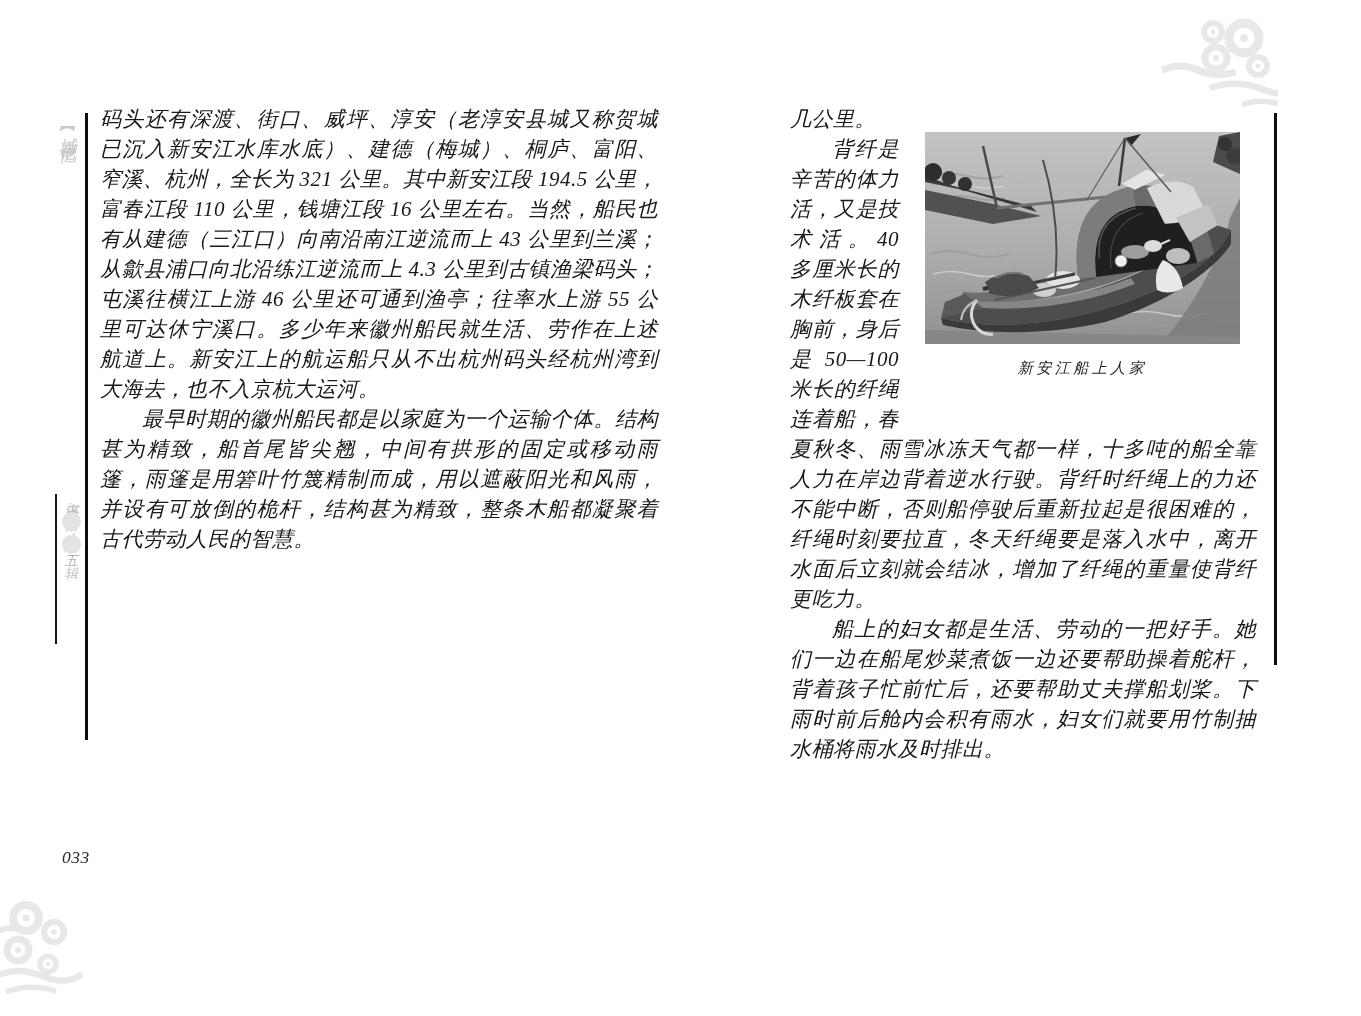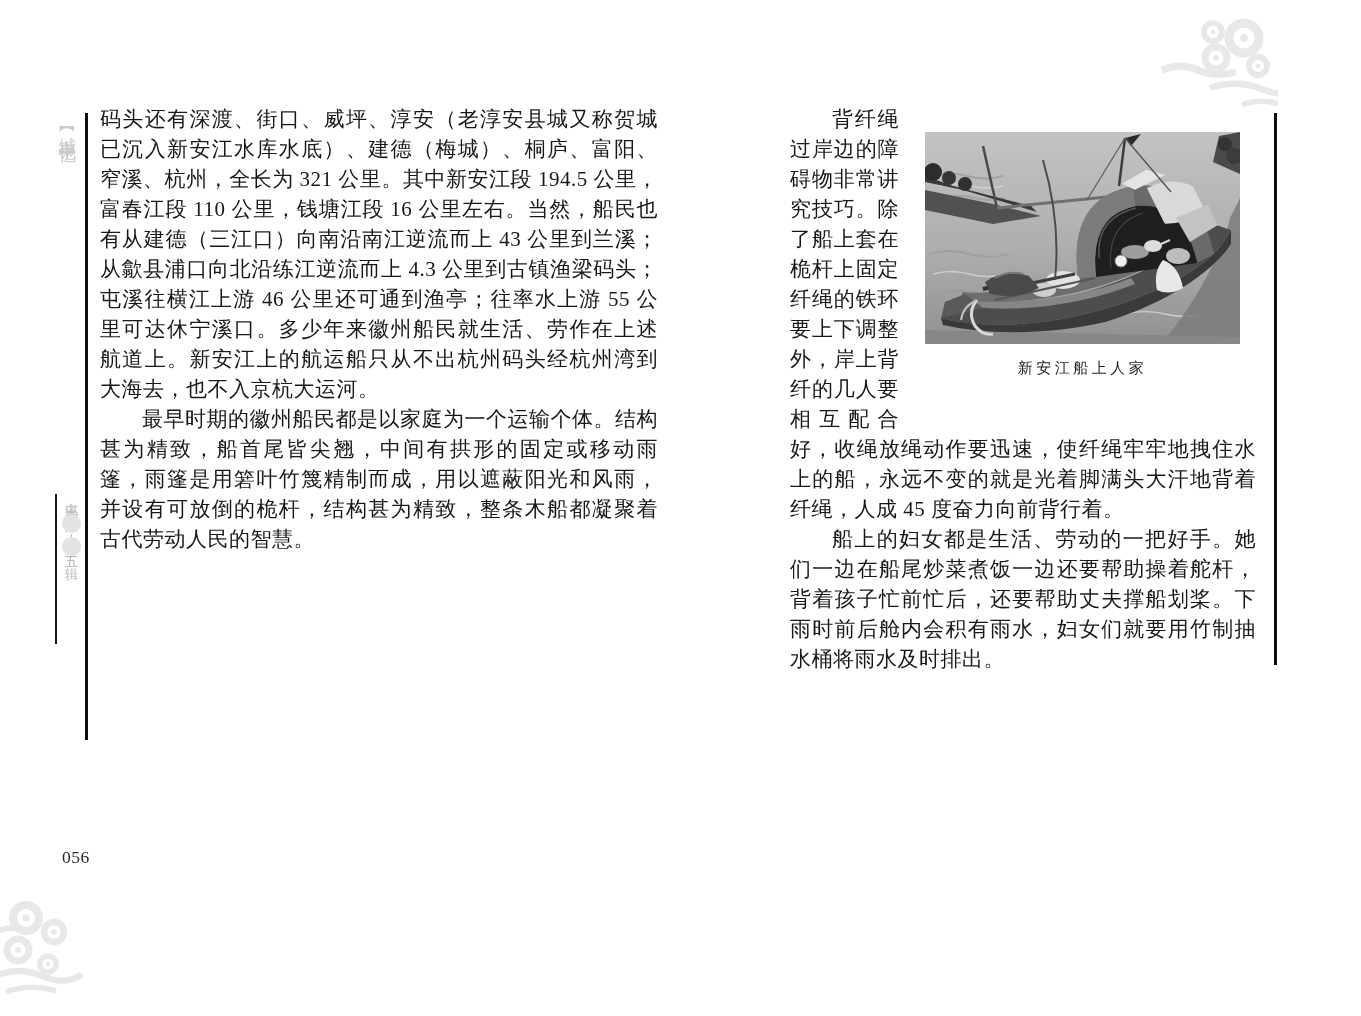--- a/index.html
+++ b/index.html
@@ -4,7 +4,7 @@
 <style>
   html,body{margin:0;padding:0;background:#ffffff;}
   #page{position:relative;width:1278px;height:1016px;background:#ffffff;overflow:hidden;
-        font-family:"Liberation Serif","DejaVu Serif",serif;}
+        font-family:"Liberation Serif","DejaVu Serif",serif;font-style:italic;}
 
   
   .text-col{position:absolute;top:104px;font-size:21px;line-height:30px;

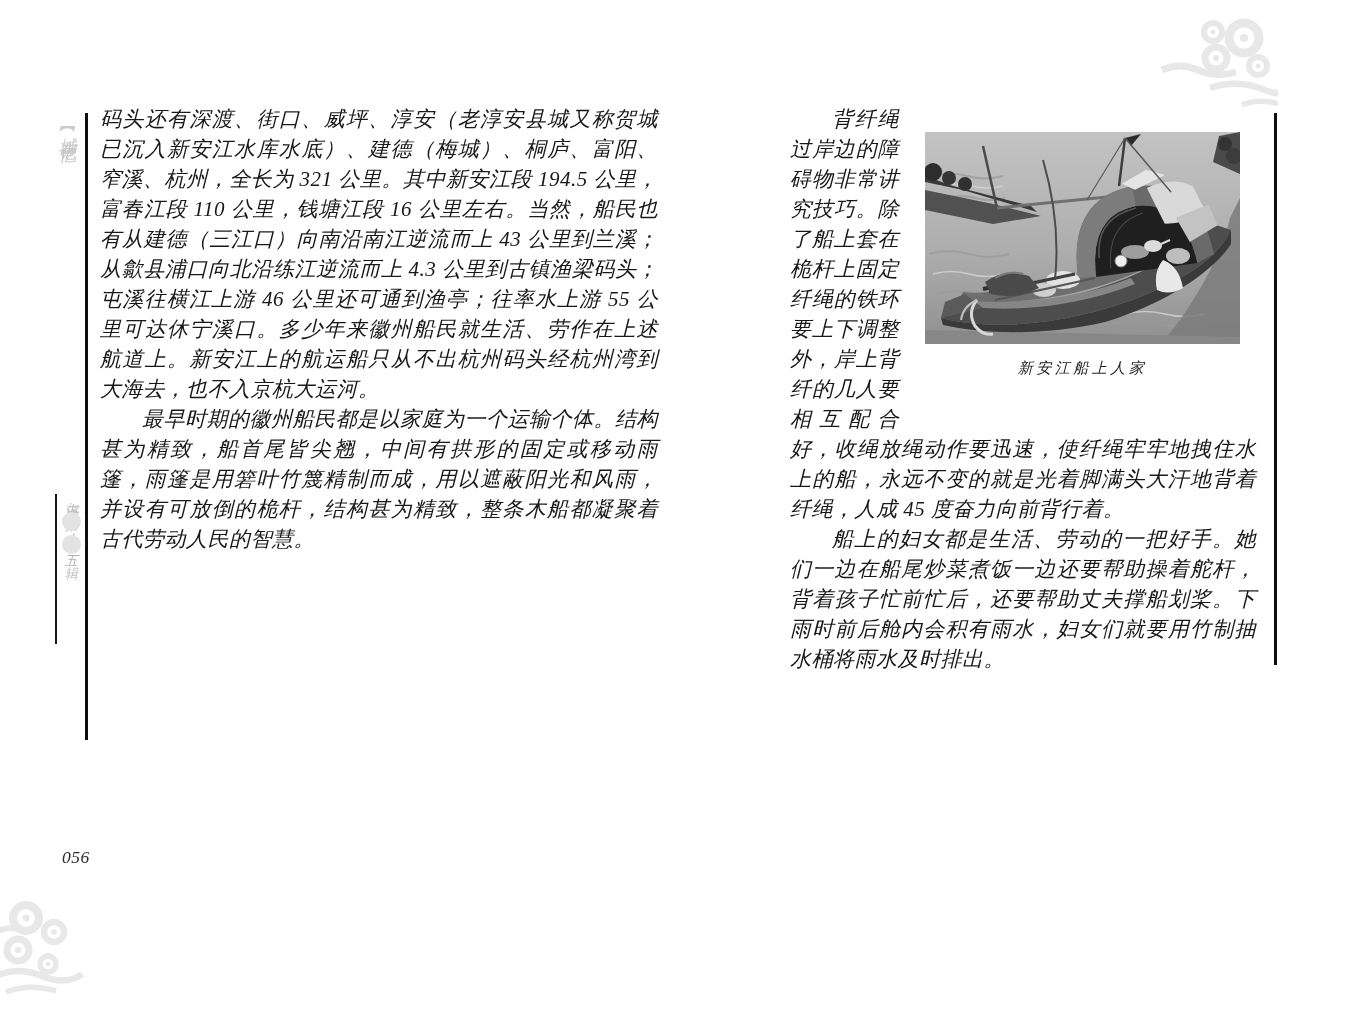--- a/index.html
+++ b/index.html
@@ -207,6 +207,7 @@
       <figcaption id="photo-caption">新安江船上人家</figcaption>
     </figure>
 
+    <p>几公里。</p>
     <p class="ind">背纤绳过岸边的障碍物非常讲究技巧。除了船上套在桅杆上固定纤绳的铁环要上下调整外，岸上背纤的几人要相互配合好，收绳放绳动作要迅速，使纤绳牢牢地拽住水上的船，永远不变的就是光着脚满头大汗地背着纤绳，人成 45 度奋力向前背行着。</p>
     <p class="ind">船上的妇女都是生活、劳动的一把好手。她们一边在船尾炒菜煮饭一边还要帮助操着舵杆，背着孩子忙前忙后，还要帮助丈夫撑船划桨。下雨时前后舱内会积有雨水，妇女们就要用竹制抽水桶将雨水及时排出。</p>
   </div>

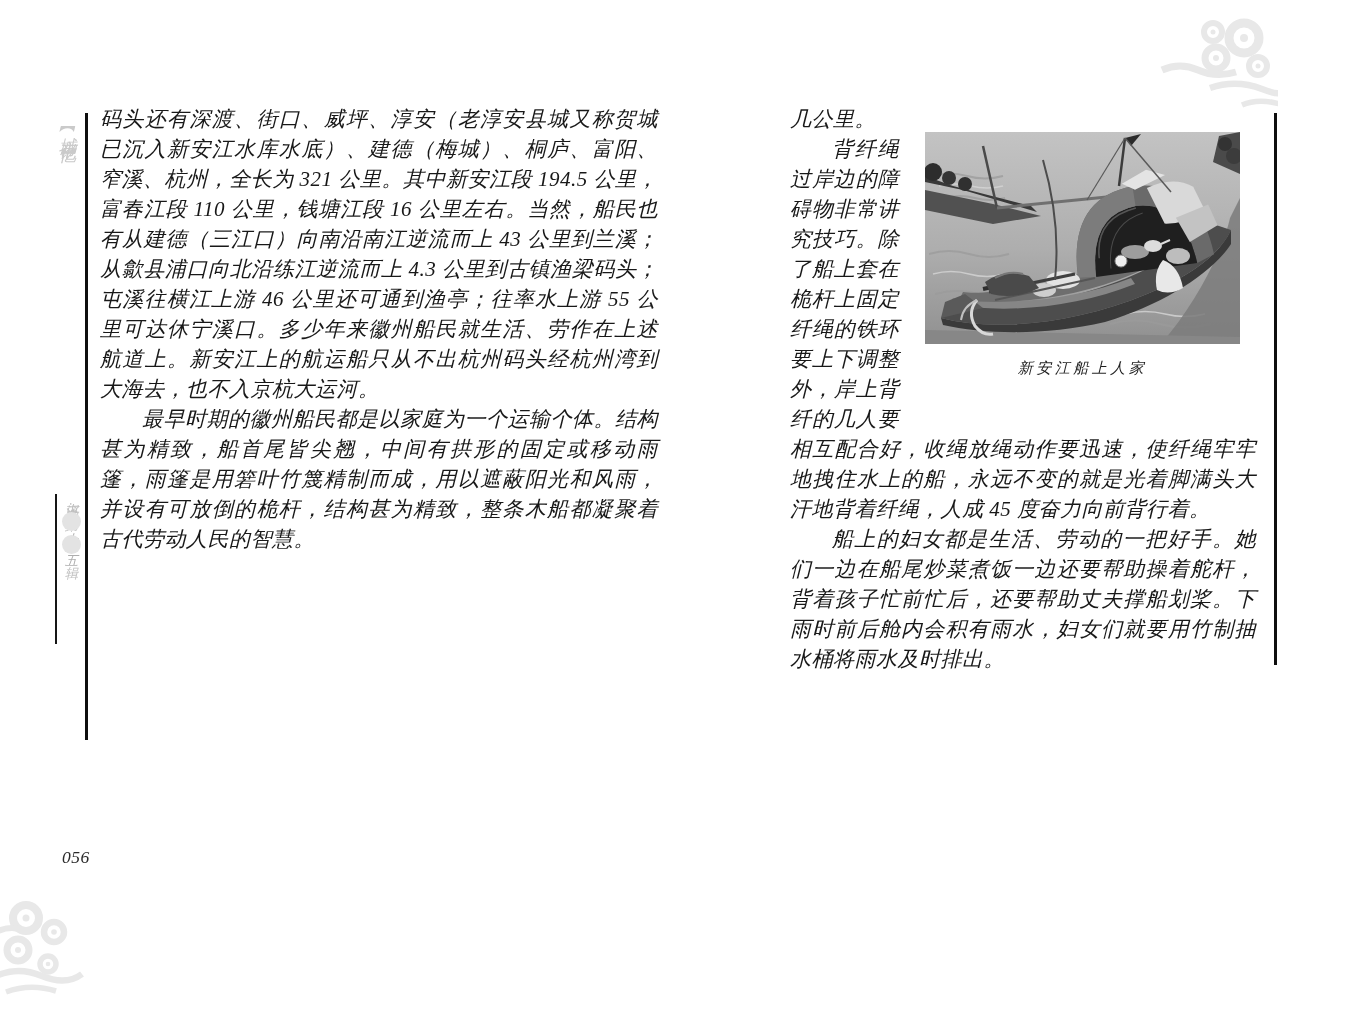--- a/index.html
+++ b/index.html
@@ -208,6 +208,7 @@
     </figure>
 
     <p>几公里。</p>
+    <p class="ind">背纤是辛苦的体力活，又是技术活。40 多厘米长的木纤板套在胸前，身后是 50—100 米长的纤绳连着船，春夏秋冬、雨雪冰冻天气都一样，十多吨的船全靠人力在岸边背着逆水行驶。背纤时纤绳上的力还不能中断，否则船停驶后重新拉起是很困难的，纤绳时刻要拉直，冬天纤绳要是落入水中，离开水面后立刻就会结冰，增加了纤绳的重量使背纤更吃力。</p>
     <p class="ind">背纤绳过岸边的障碍物非常讲究技巧。除了船上套在桅杆上固定纤绳的铁环要上下调整外，岸上背纤的几人要相互配合好，收绳放绳动作要迅速，使纤绳牢牢地拽住水上的船，永远不变的就是光着脚满头大汗地背着纤绳，人成 45 度奋力向前背行着。</p>
     <p class="ind">船上的妇女都是生活、劳动的一把好手。她们一边在船尾炒菜煮饭一边还要帮助操着舵杆，背着孩子忙前忙后，还要帮助丈夫撑船划桨。下雨时前后舱内会积有雨水，妇女们就要用竹制抽水桶将雨水及时排出。</p>
   </div>

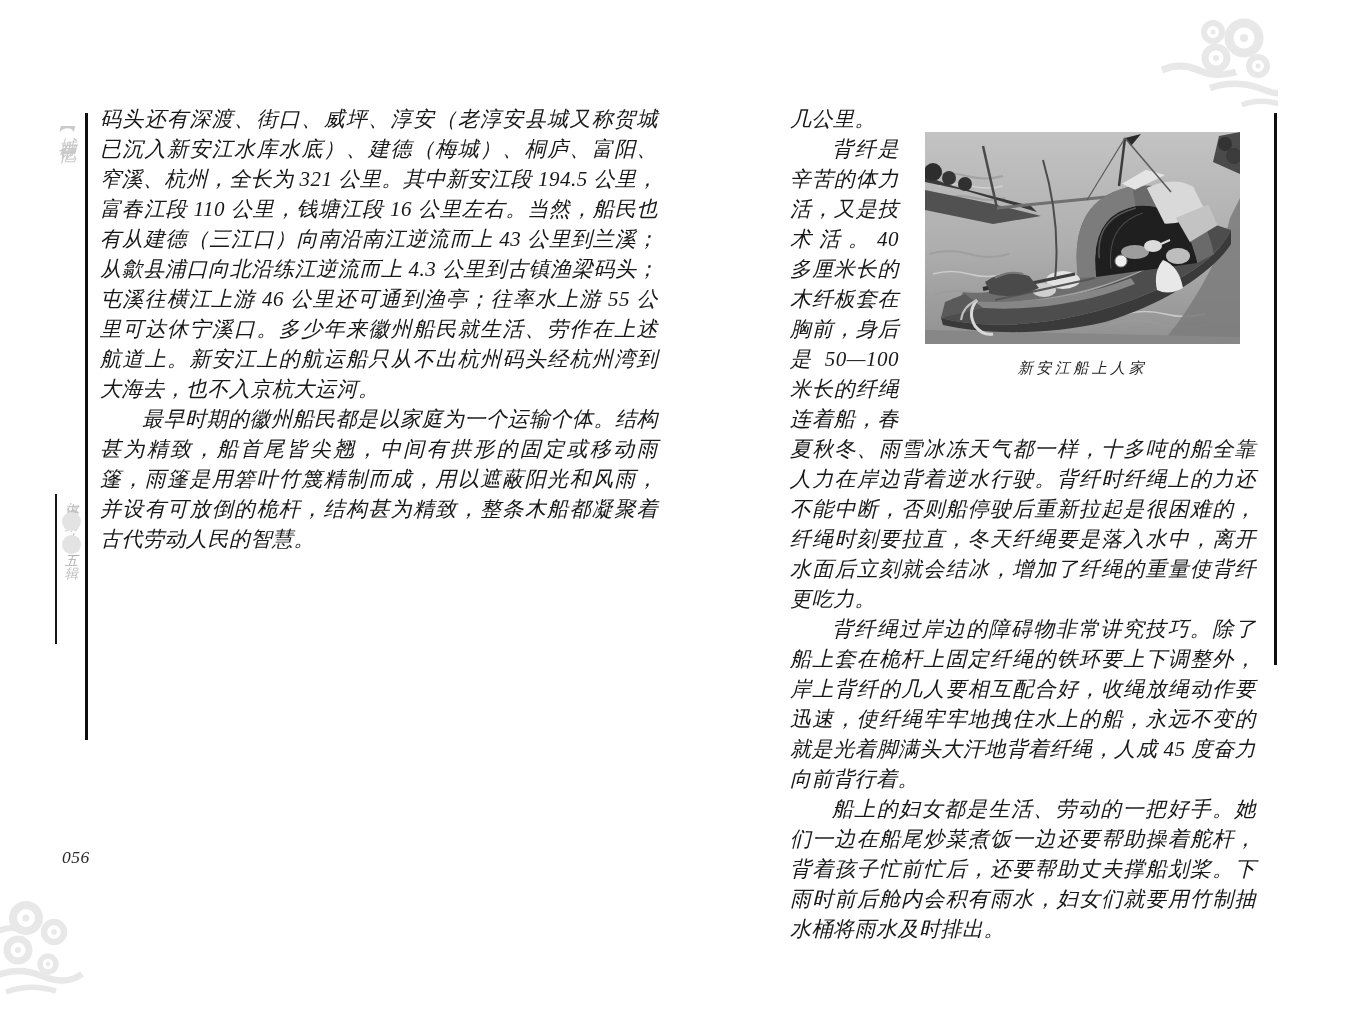--- a/index.html
+++ b/index.html
@@ -209,7 +209,6 @@
 
     <p>几公里。</p>
     <p class="ind">背纤是辛苦的体力活，又是技术活。40 多厘米长的木纤板套在胸前，身后是 50—100 米长的纤绳连着船，春夏秋冬、雨雪冰冻天气都一样，十多吨的船全靠人力在岸边背着逆水行驶。背纤时纤绳上的力还不能中断，否则船停驶后重新拉起是很困难的，纤绳时刻要拉直，冬天纤绳要是落入水中，离开水面后立刻就会结冰，增加了纤绳的重量使背纤更吃力。</p>
-    <p class="ind">背纤绳过岸边的障碍物非常讲究技巧。除了船上套在桅杆上固定纤绳的铁环要上下调整外，岸上背纤的几人要相互配合好，收绳放绳动作要迅速，使纤绳牢牢地拽住水上的船，永远不变的就是光着脚满头大汗地背着纤绳，人成 45 度奋力向前背行着。</p>
     <p class="ind">船上的妇女都是生活、劳动的一把好手。她们一边在船尾炒菜煮饭一边还要帮助操着舵杆，背着孩子忙前忙后，还要帮助丈夫撑船划桨。下雨时前后舱内会积有雨水，妇女们就要用竹制抽水桶将雨水及时排出。</p>
   </div>
 

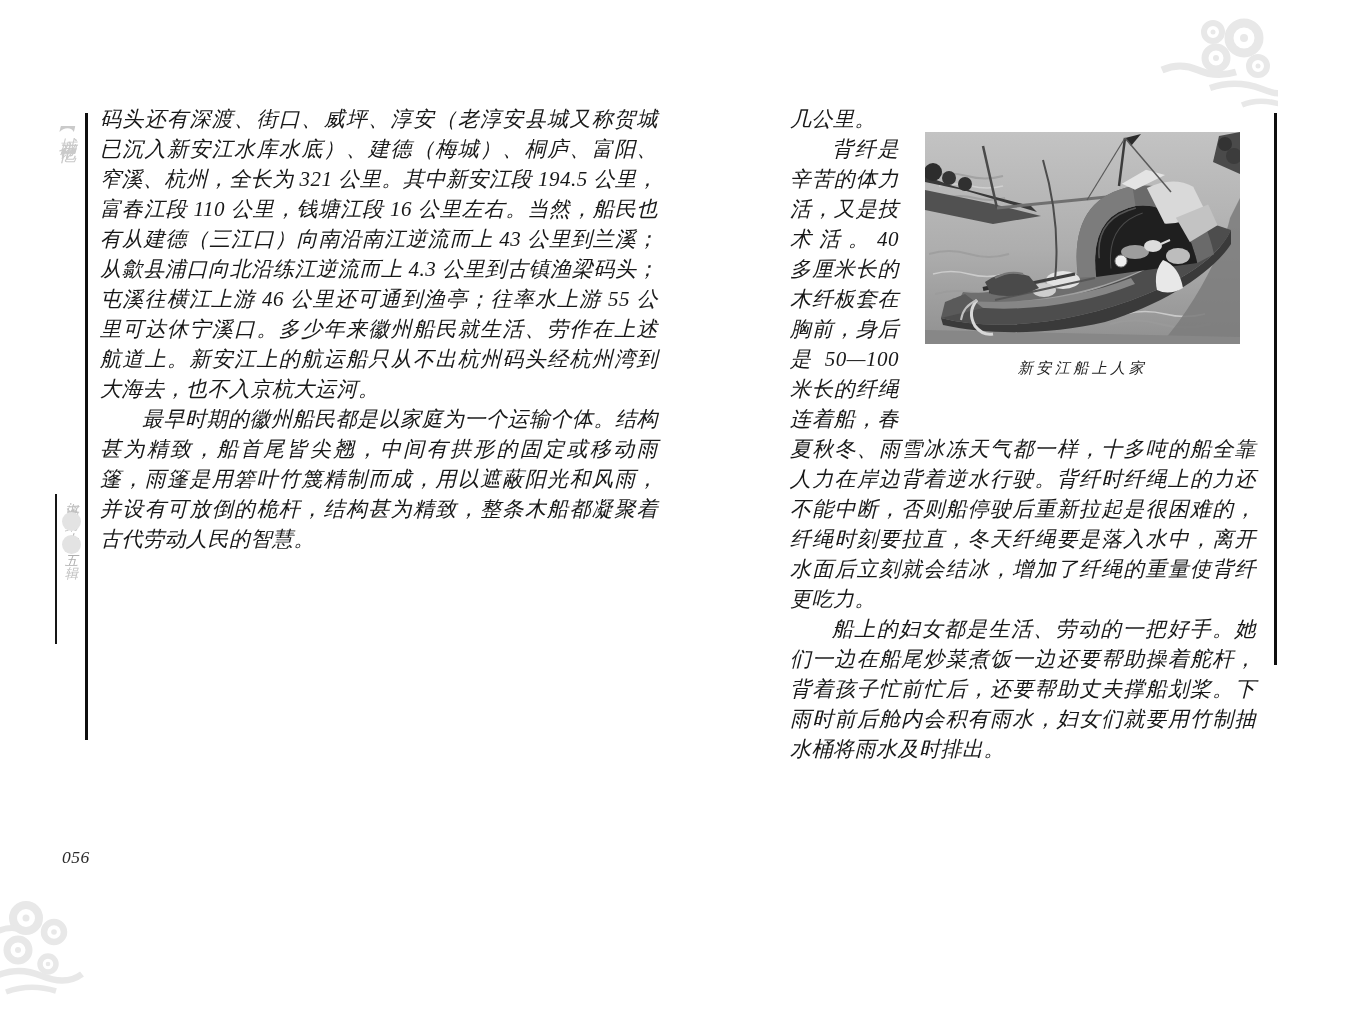--- a/index.html
+++ b/index.html
@@ -106,7 +106,7 @@
     <p class="ind">最早时期的徽州船民都是以家庭为一个运输个体。结构甚为精致，船首尾皆尖翘，中间有拱形的固定或移动雨篷，雨篷是用箬叶竹篾精制而成，用以遮蔽阳光和风雨，并设有可放倒的桅杆，结构甚为精致，整条木船都凝聚着古代劳动人民的智慧。</p>
   </div>
 
-  <div id="pagenum-left" class="pagenum">056</div>
+  <div id="pagenum-left" class="pagenum">033</div>
 
   <div id="rule-right" class="thick-rule"></div>
 

